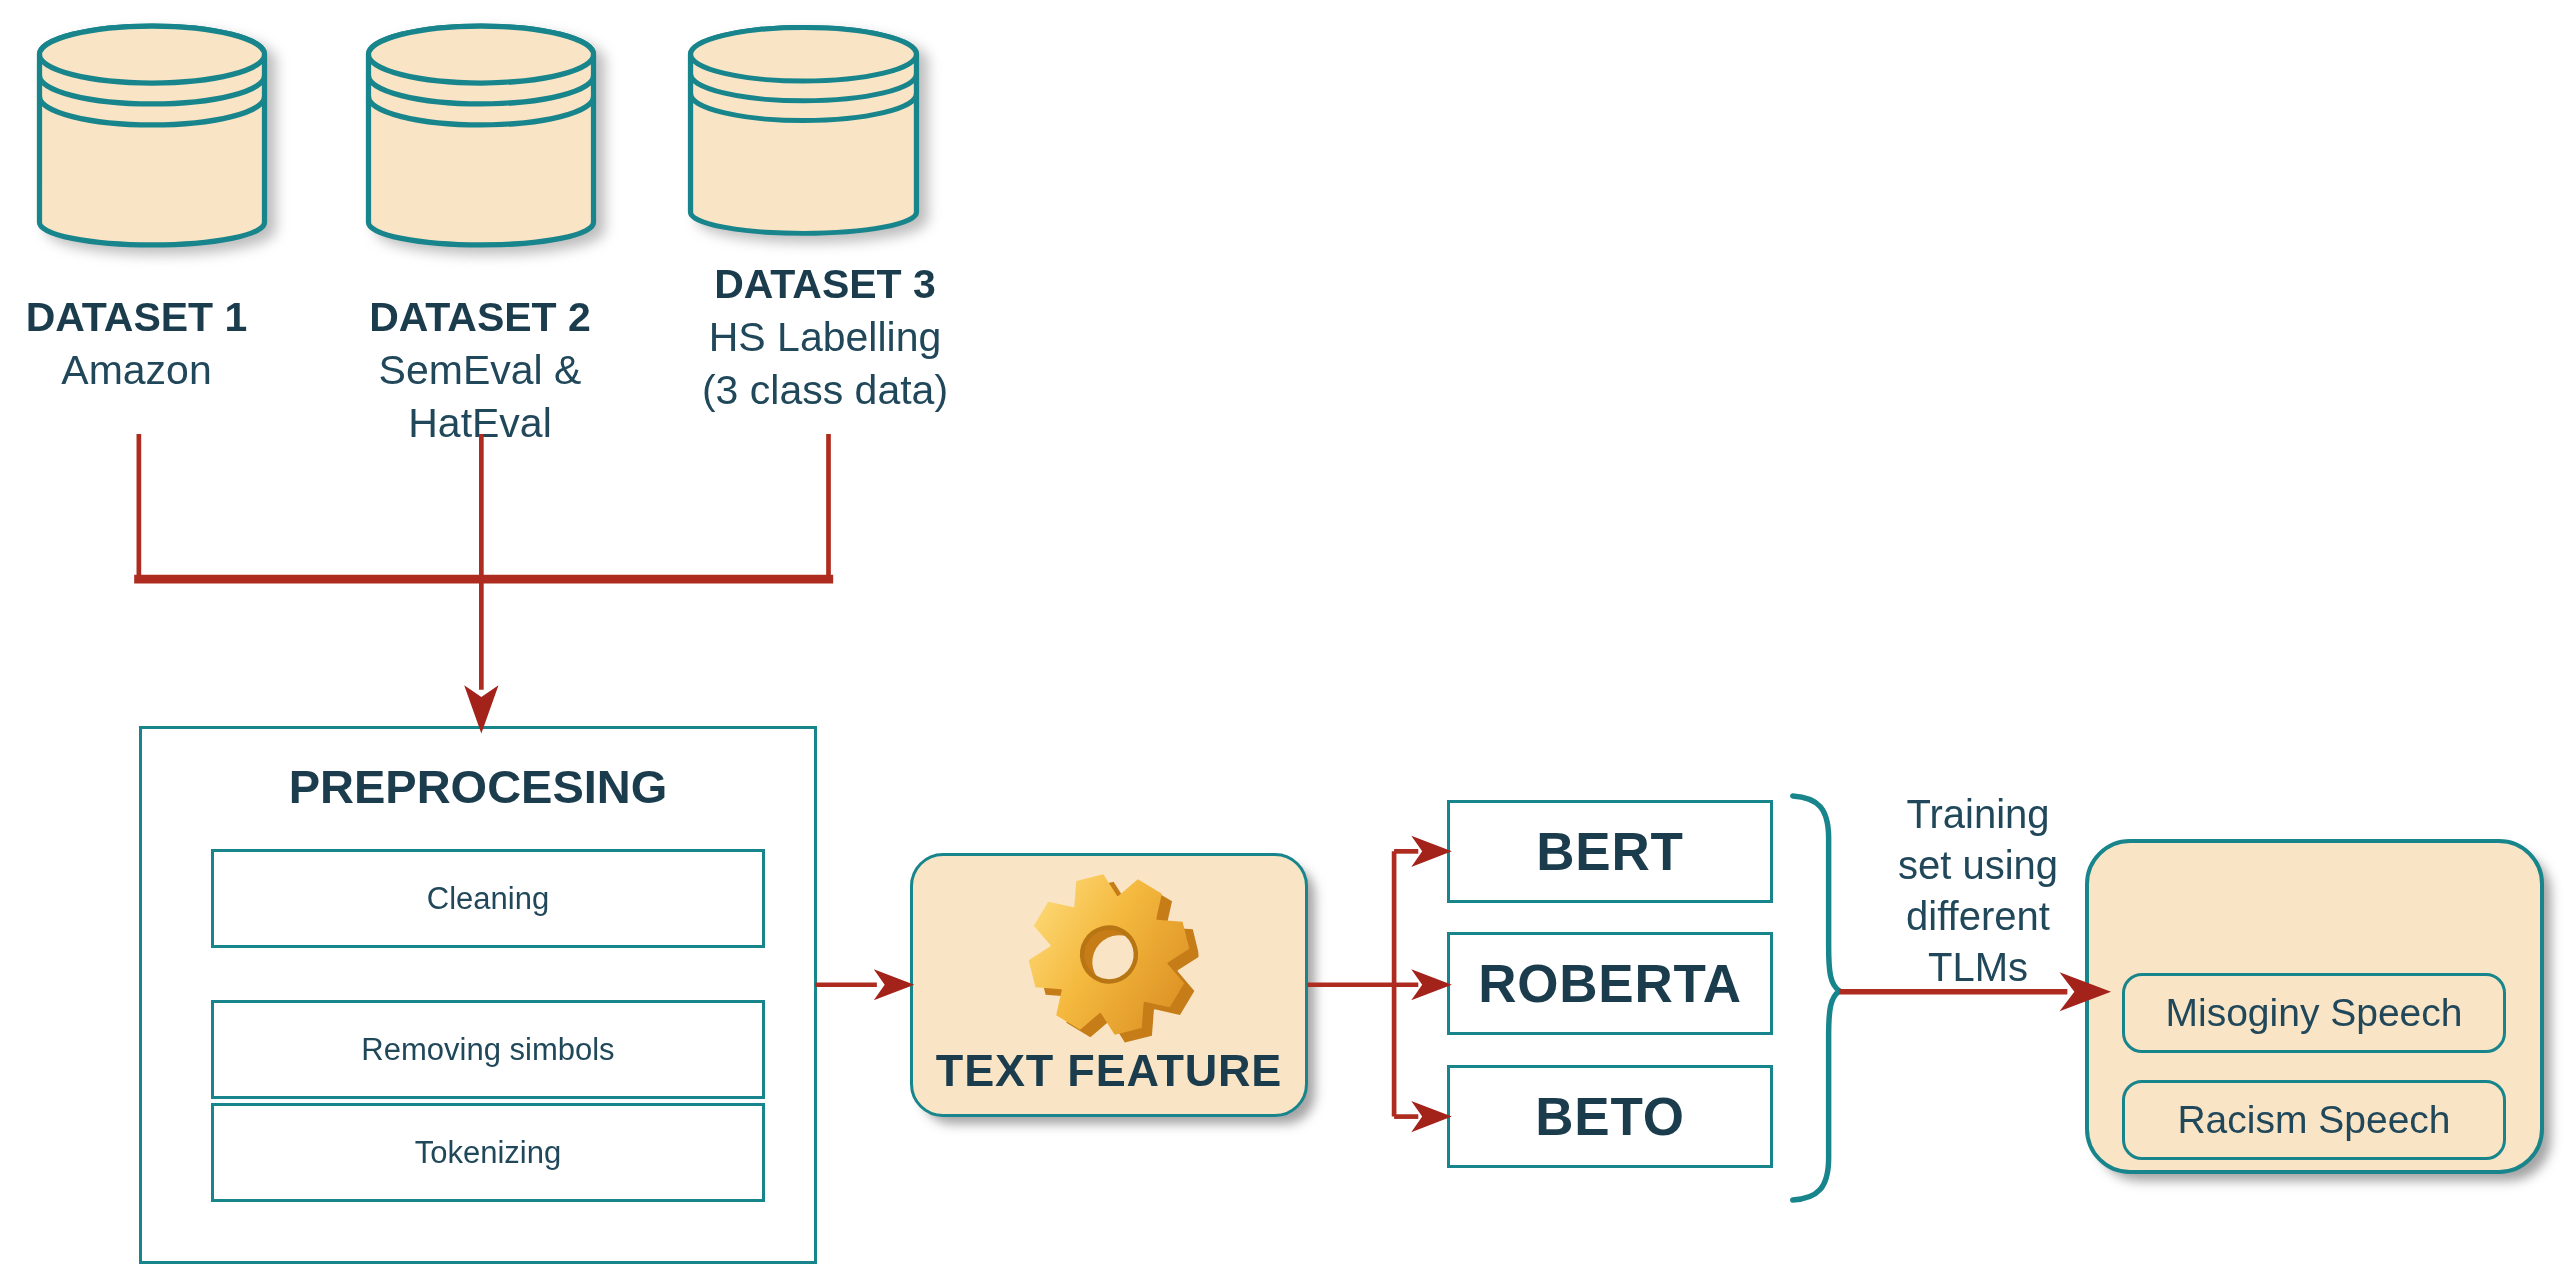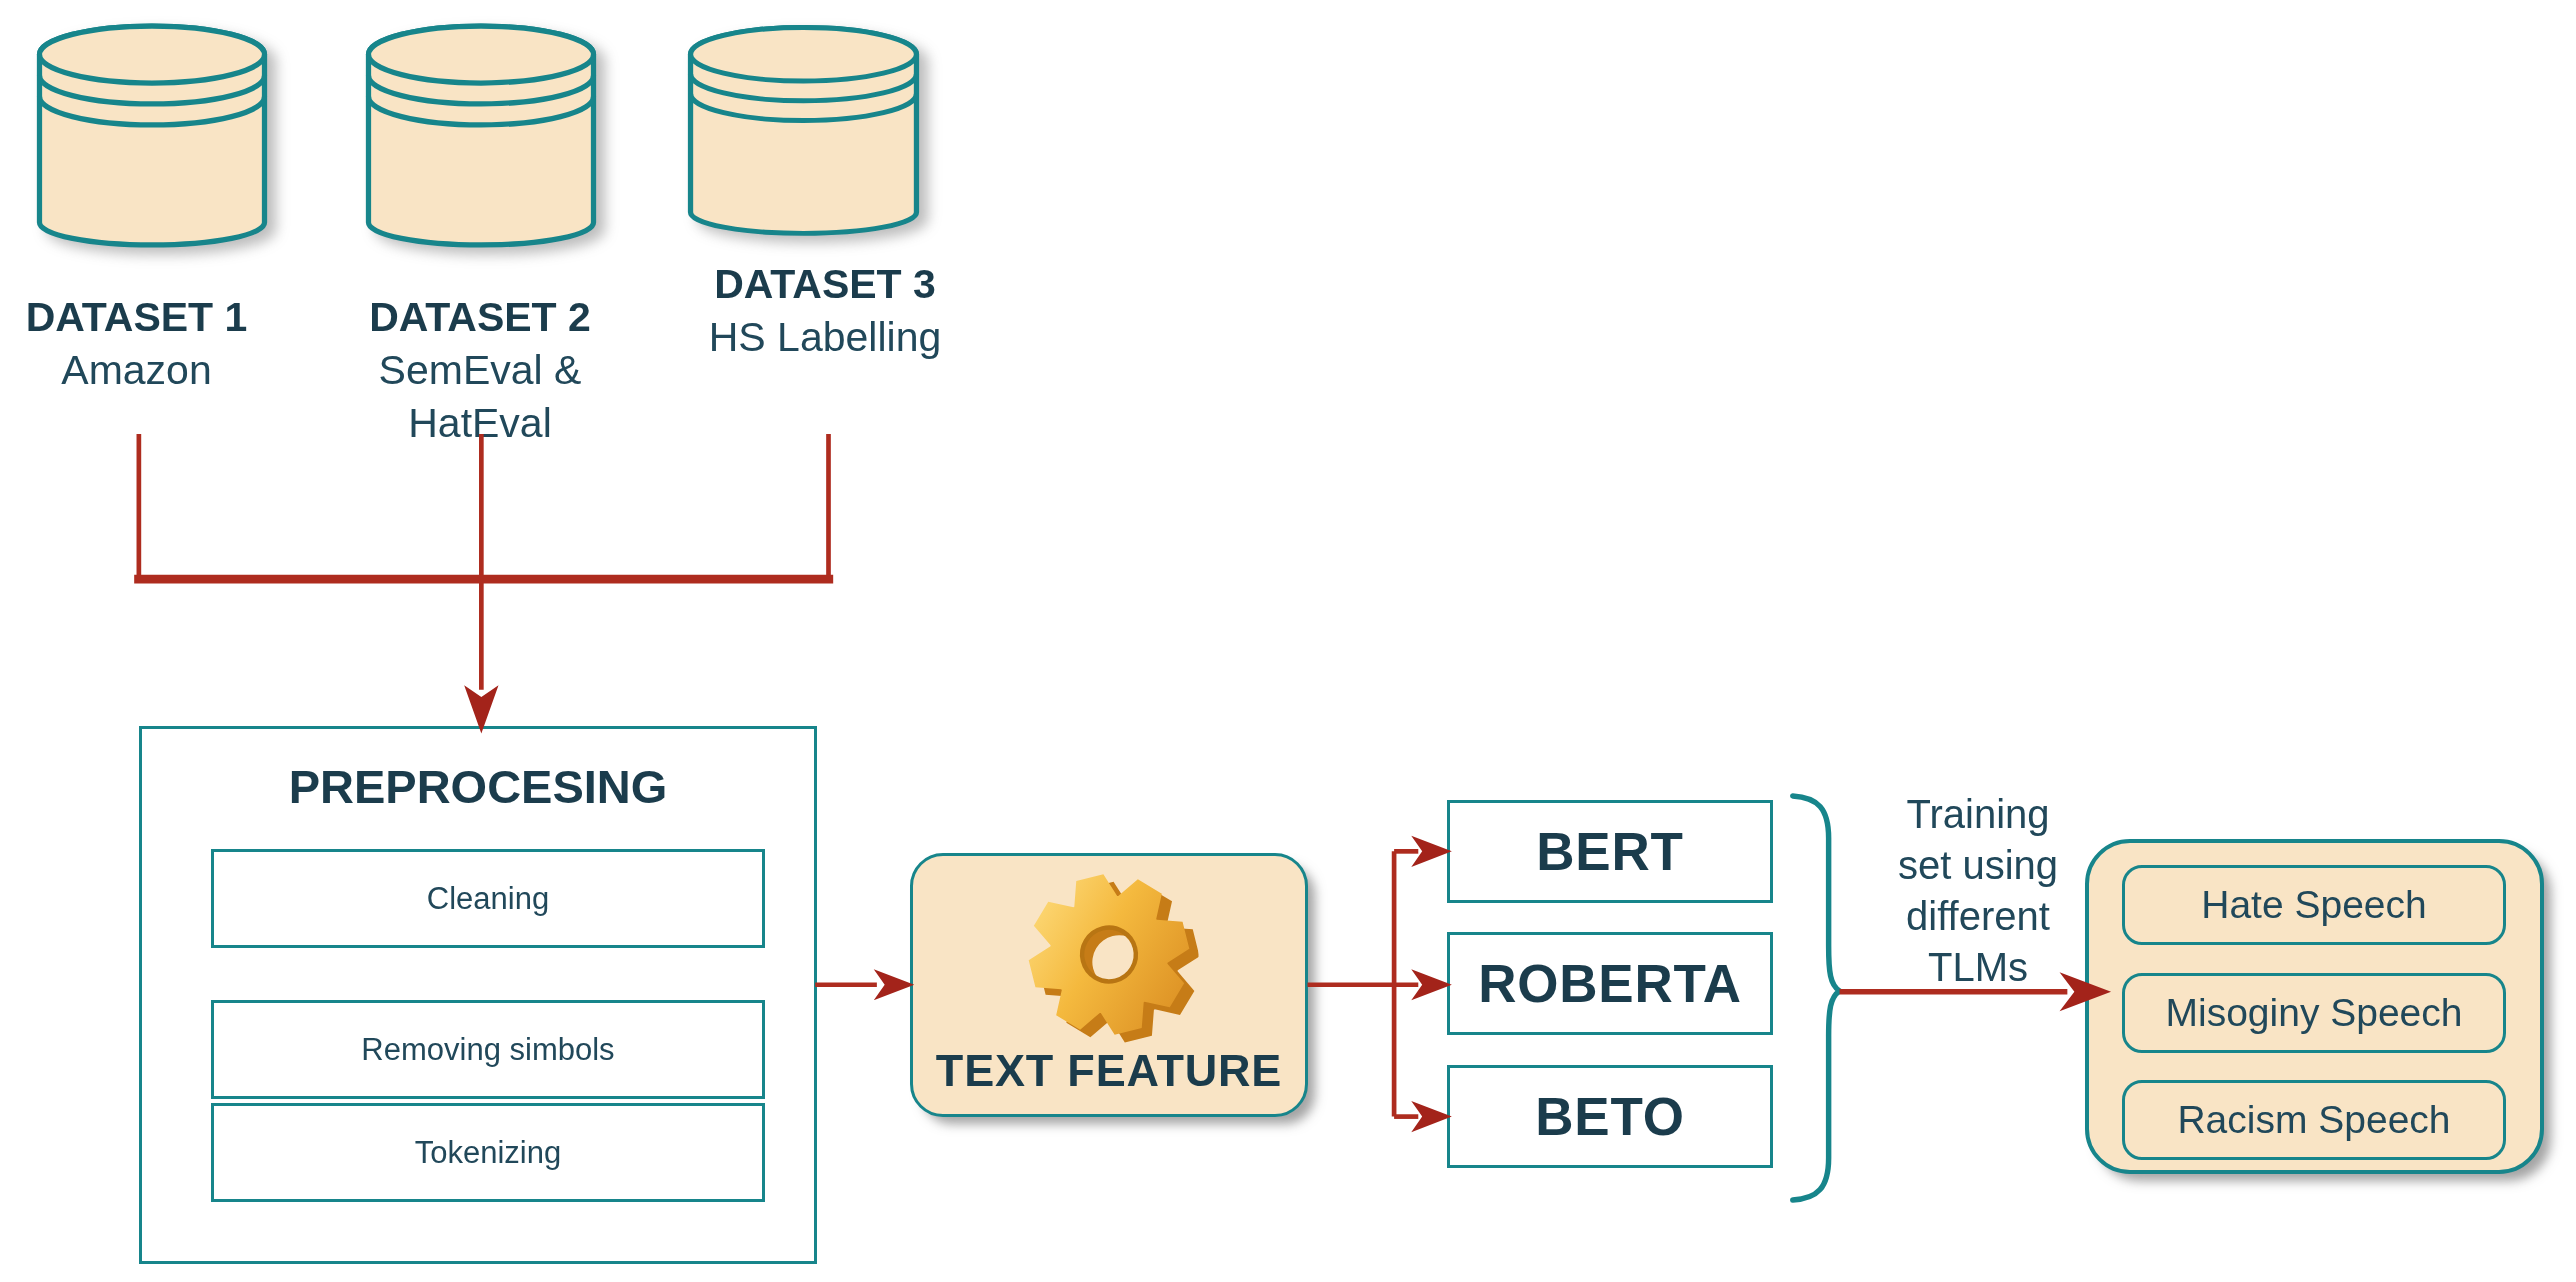--- a/index.html
+++ b/index.html
@@ -157,6 +157,7 @@
   <div class="ds-label" style="left:669px; top:258px; width:312px;">
     <div class="ds-title">DATASET 3</div>
     <div class="ds-sub">HS Labelling</div>
+    <div class="ds-sub">(3 class data)</div>
   </div>
 
   <div class="prep-box">

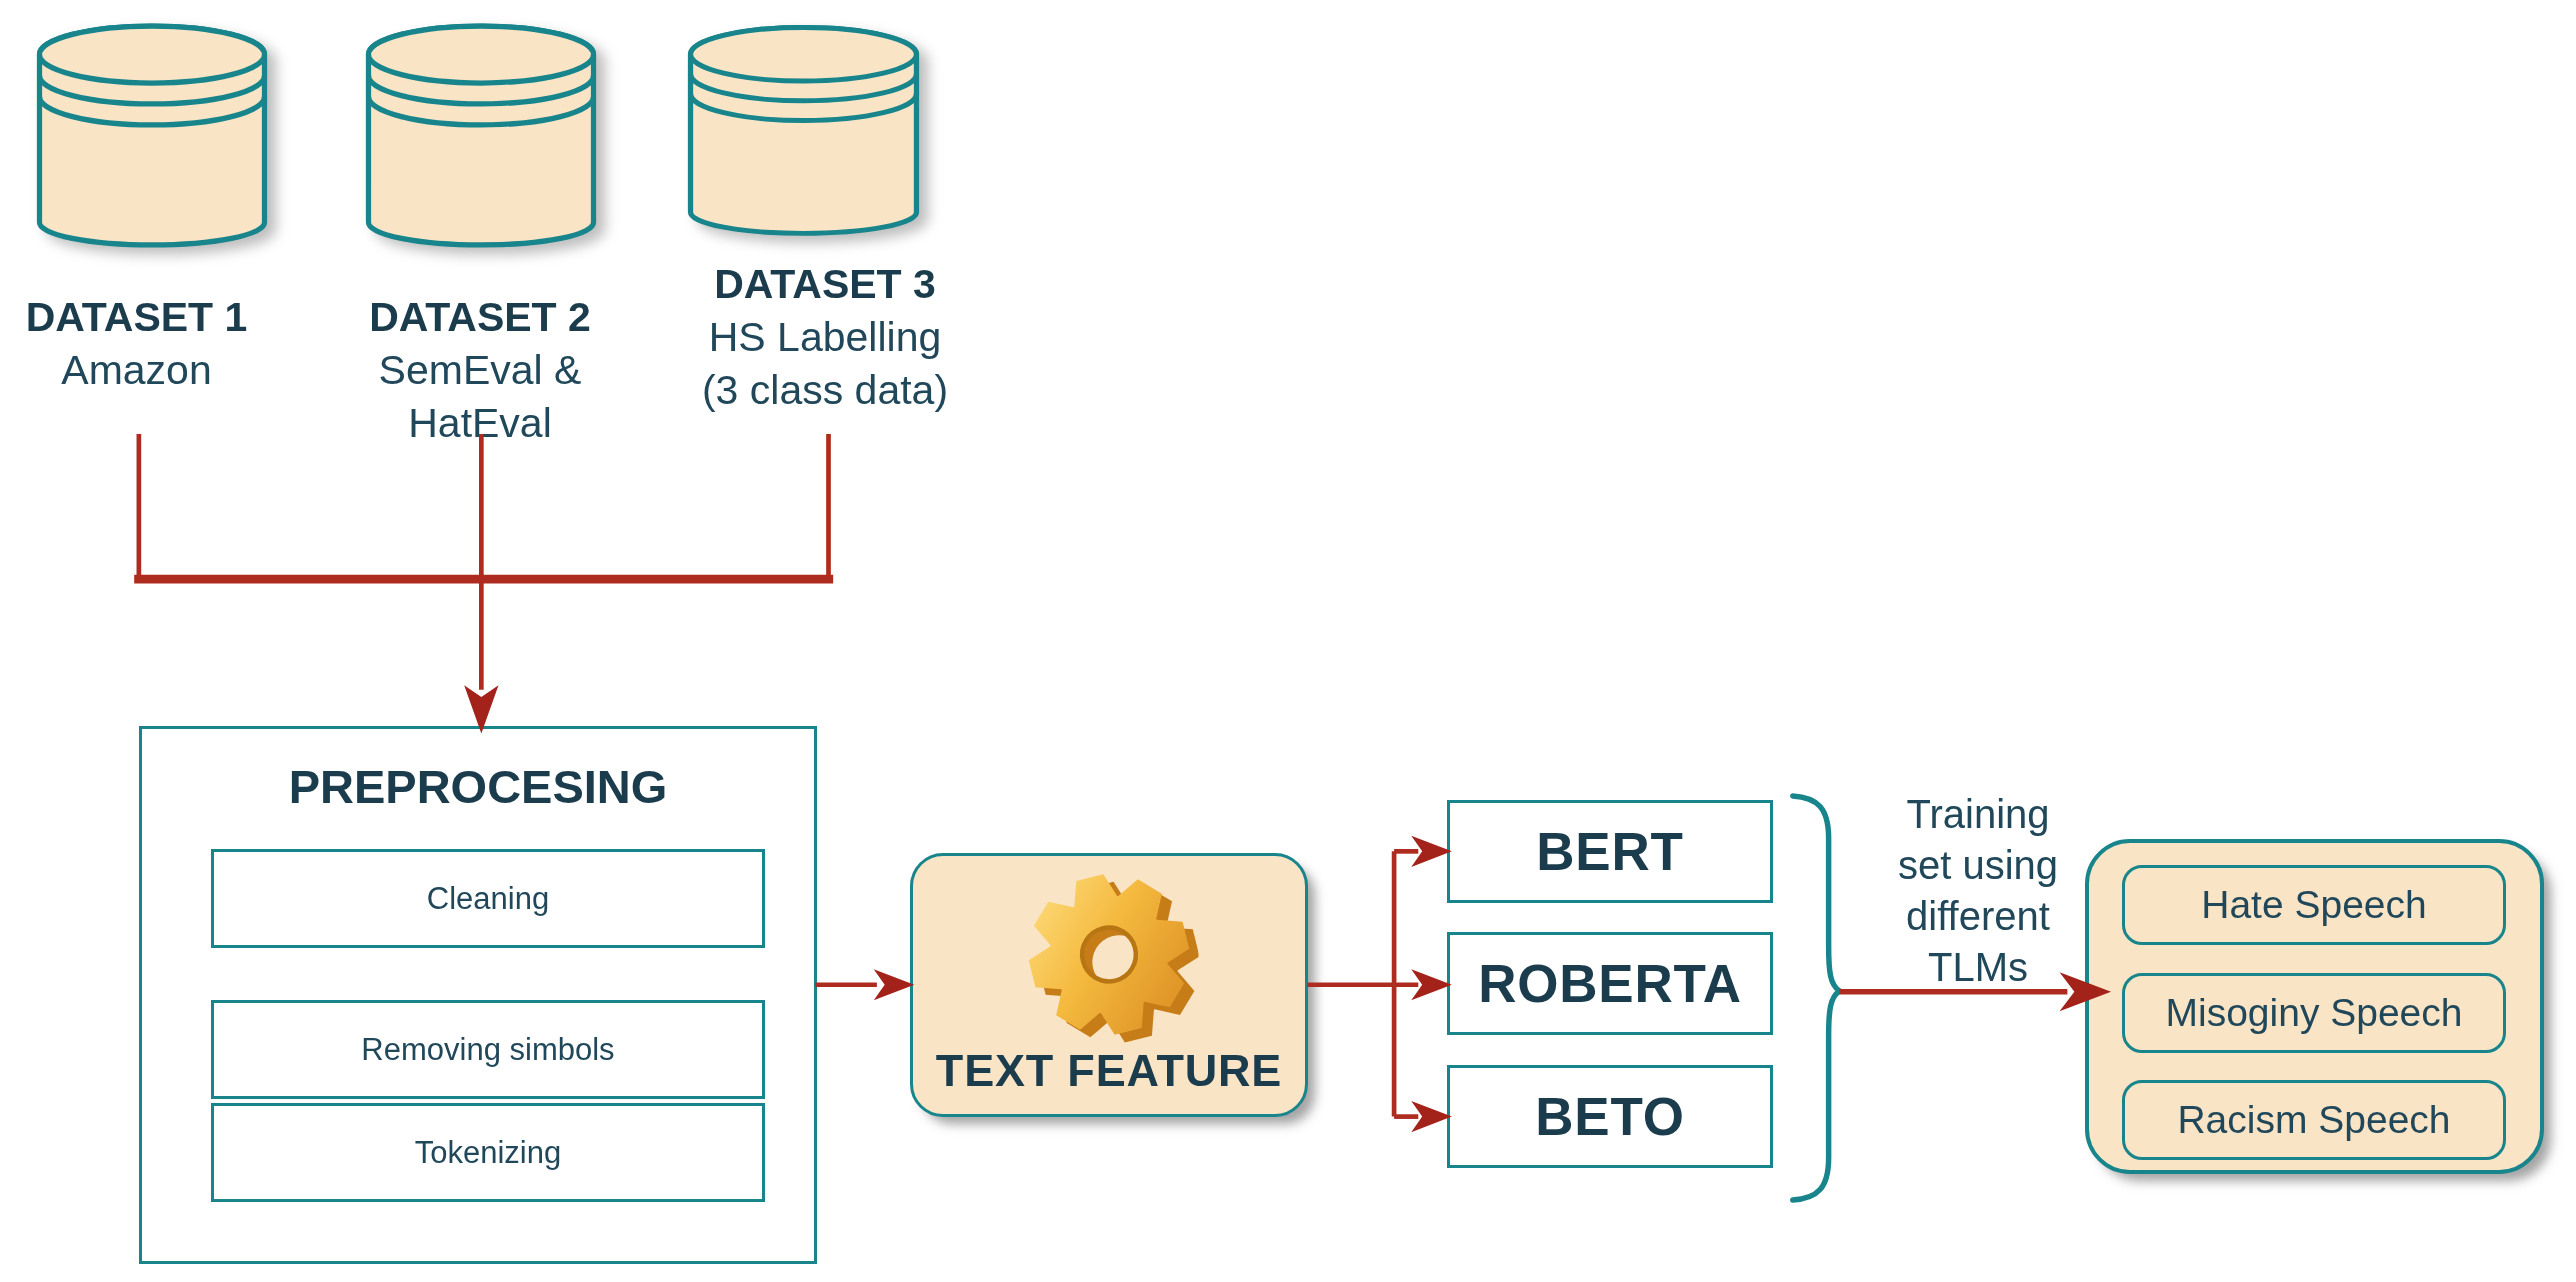--- a/index.html
+++ b/index.html
@@ -199,7 +199,6 @@
   </div>
 
   <div class="result-box">
-    <div class="pill pill1">Hate Speech</div>
     <div class="pill pill2">Misoginy Speech</div>
     <div class="pill pill3">Racism Speech</div>
   </div>

